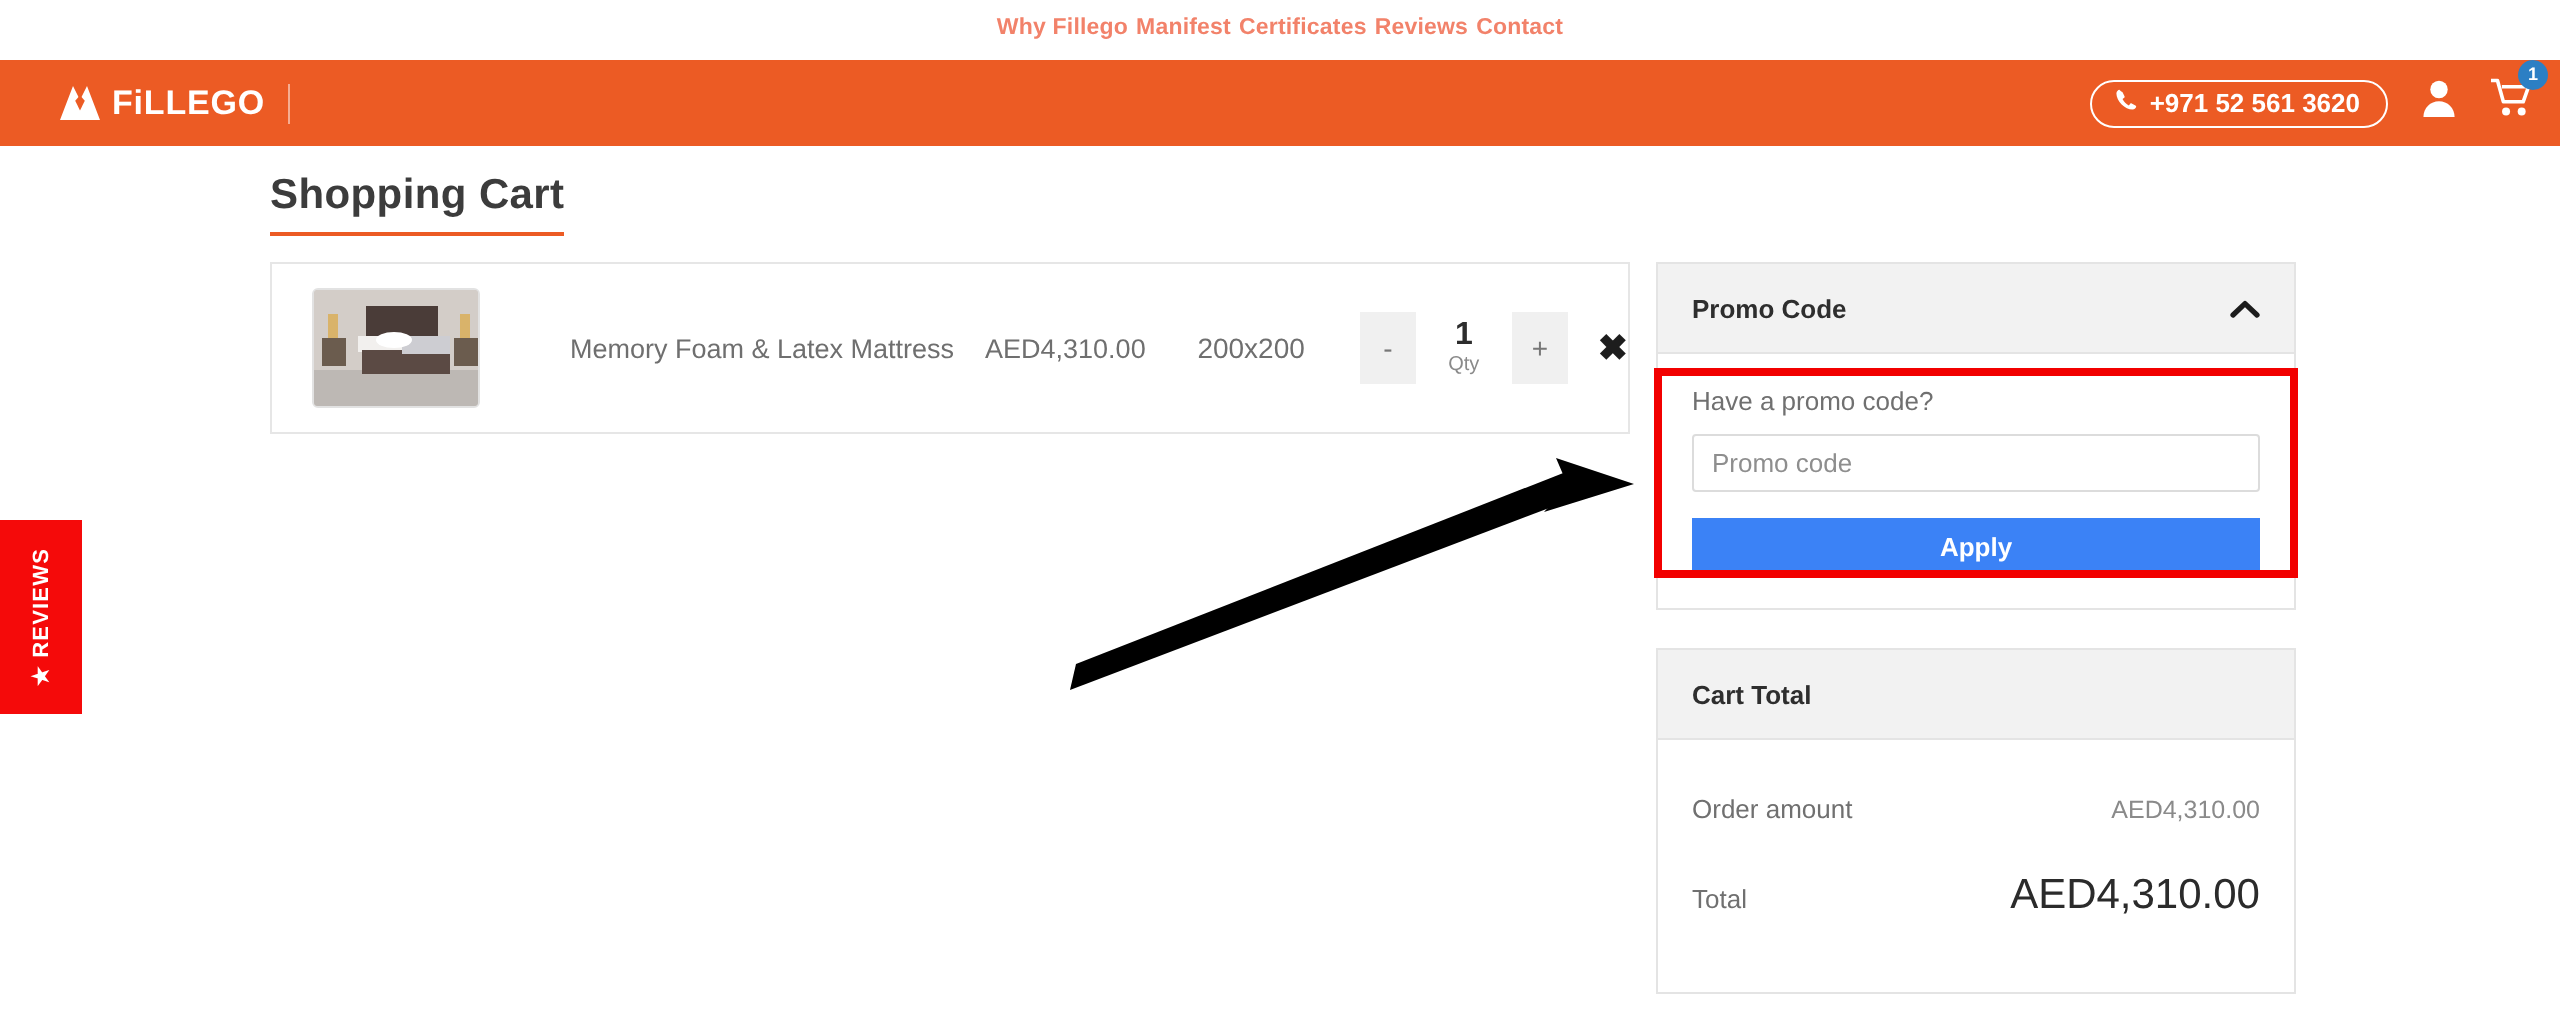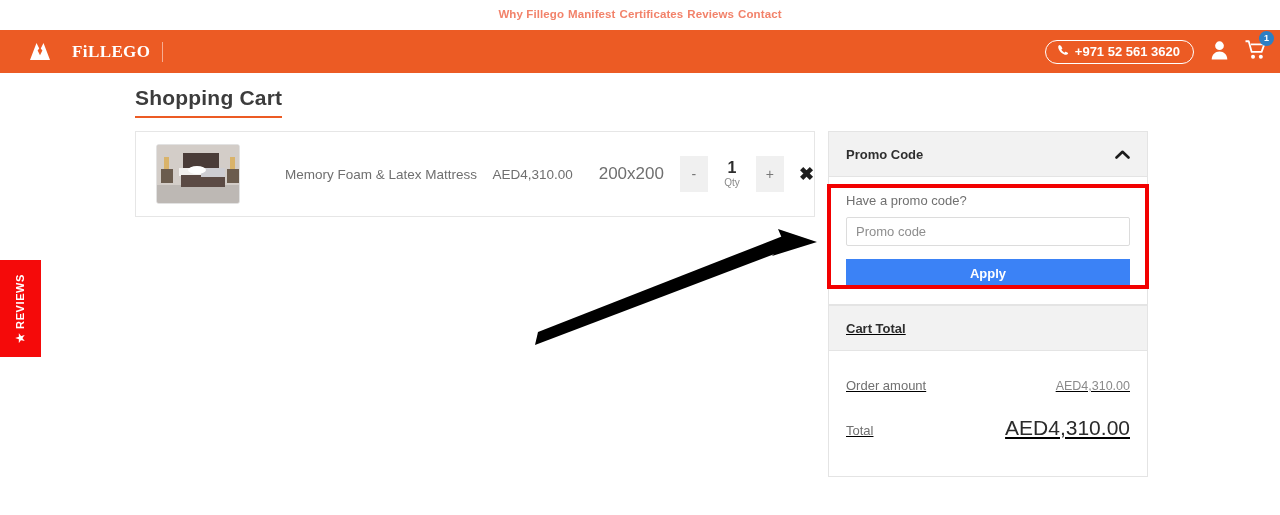--- a/index.html
+++ b/index.html
@@ -67,8 +67,7 @@
     font-size: 17px;
     font-weight: bold;
     letter-spacing: 0.4px;
-    font-family: Liberation Serif, serif;
-    margin-left: 16px;
+    font-family: Liberation Sans, sans-serif;
   }
 
   .nav-divider {

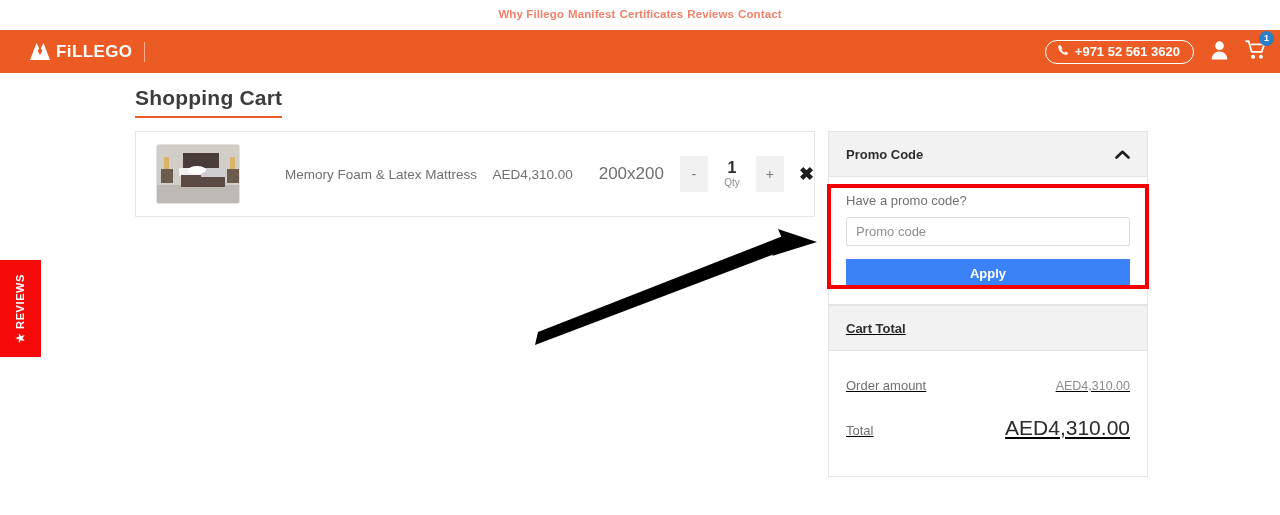--- a/index.html
+++ b/index.html
@@ -181,7 +181,7 @@
   }
   .item-size {
     color: #6f6f6f;
-    font-size: 17px;
+    font-size: 14px;
     width: 80px;
   }
   .qty-group {

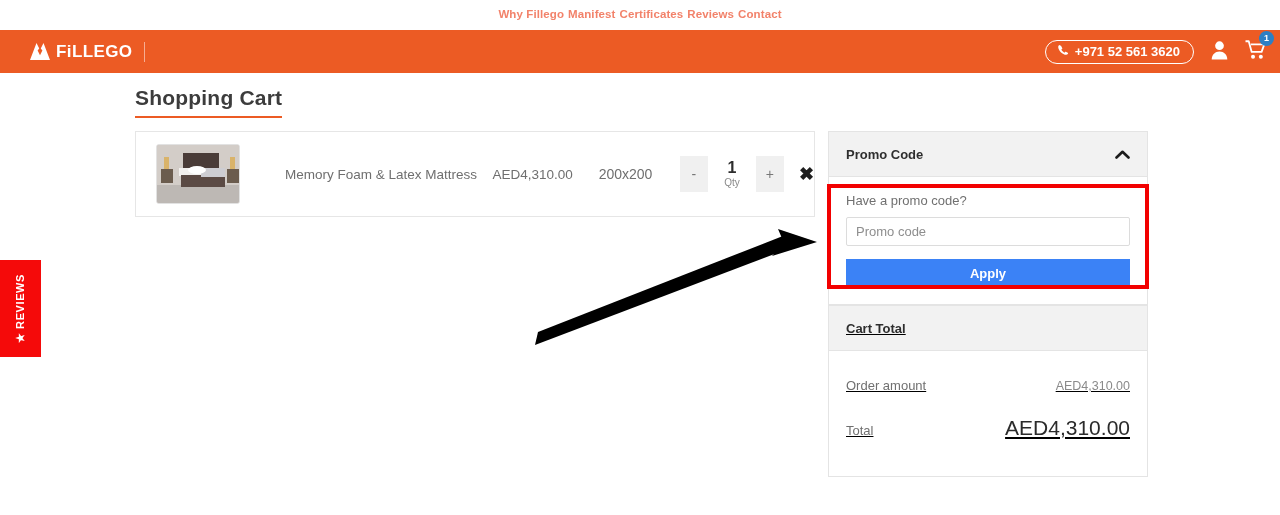--- a/index.html
+++ b/index.html
@@ -231,7 +231,7 @@
     border: 1px solid #e4e4e4;
   }
   #promo-panel { top: 131px; }
-  #total-panel { top: 305px; text-decoration: underline; }
+  #total-panel { top: 324px; }
 
   .panel-head {
     height: 45px;

